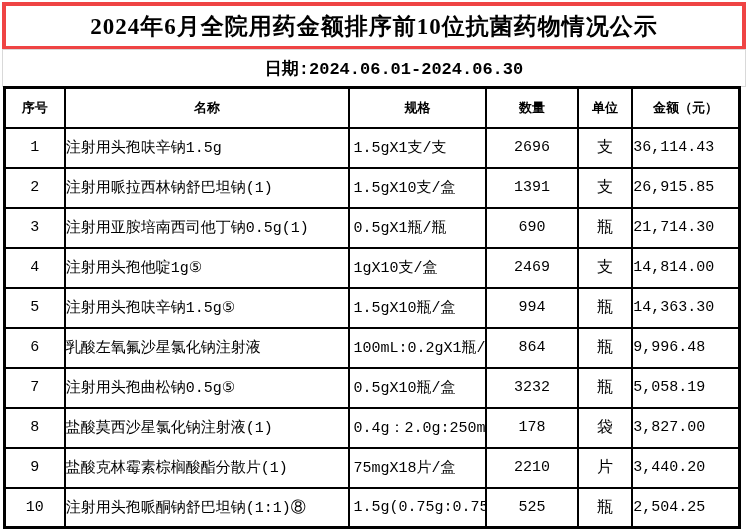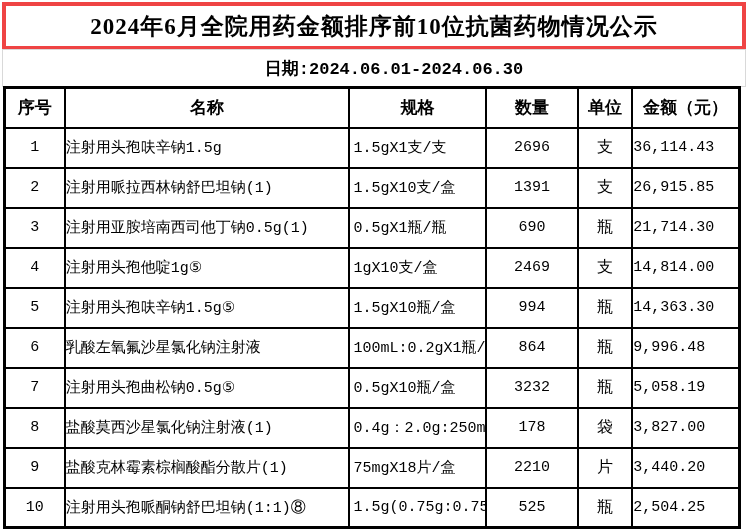--- a/index.html
+++ b/index.html
@@ -53,7 +53,7 @@
     overflow: hidden;
   }
   .drug-table th {
-    font-weight: bold; font-size: 17px;
+    font-weight: bold; font-size: 13px;
     text-align: center;
     font-family: "Liberation Sans", sans-serif;
   }

